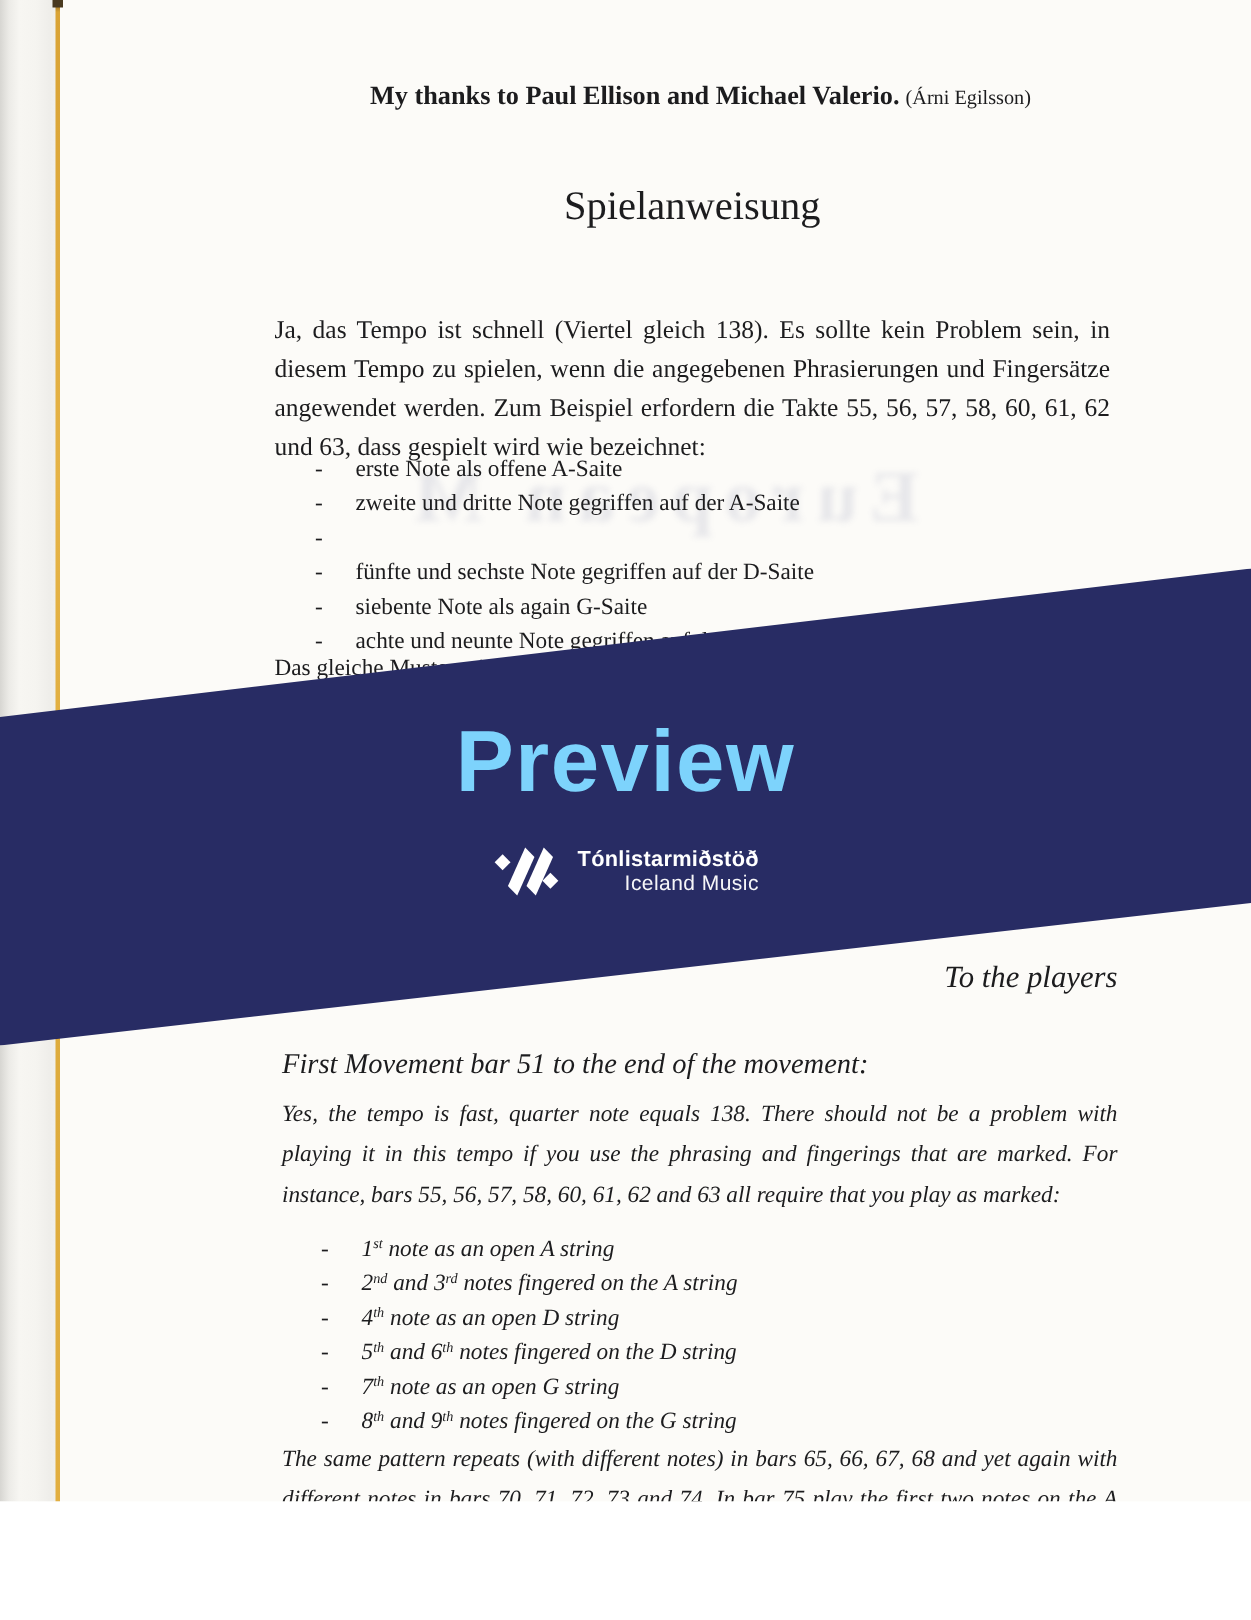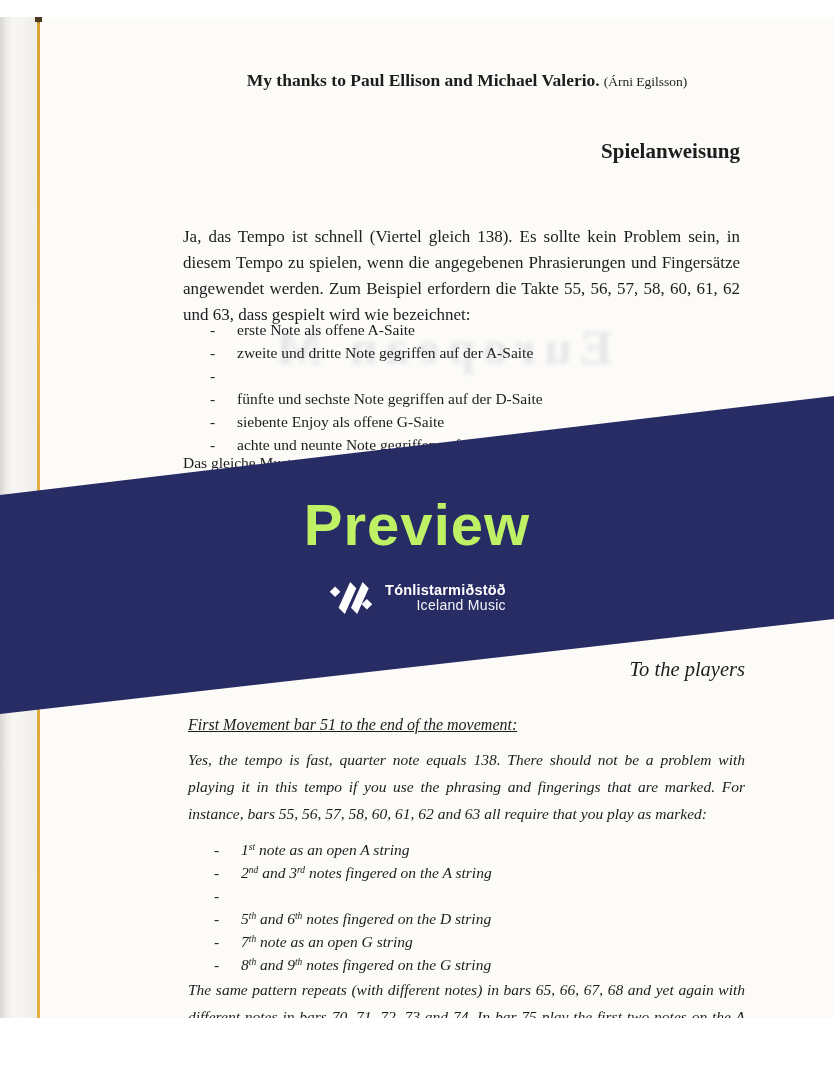--- a/index.html
+++ b/index.html
@@ -4,7 +4,7 @@
 <style>
   html,body{margin:0;padding:0;background:#ffffff;}
   .canvas{position:relative;width:834px;height:1001px;overflow:hidden;
-          background:#fcfbf8;font-family:"Liberation Serif",serif;color:#1c1c1e;margin-top:17px;}
+          background:#fcfbf8;font-family:"Liberation Serif",serif;color:#1c1c1e;}
 
   
   .scan-strip{position:absolute;left:0;top:0;width:40px;height:1080px;z-index:1;

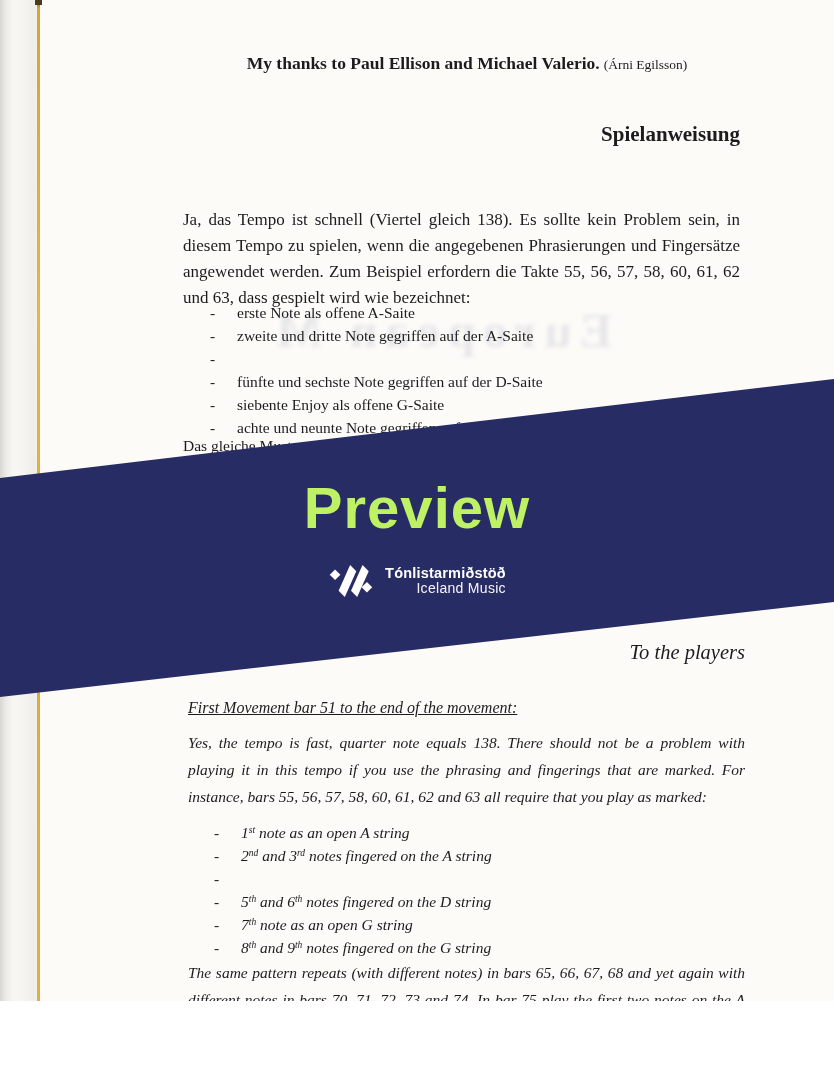--- a/index.html
+++ b/index.html
@@ -24,7 +24,7 @@
   .ded-main{font-weight:bold;font-size:17.5px;}
   .ded-credit{font-size:13.5px;}
 
-  .h-de{top:122px;left:183px;width:557px;text-align:right;font-size:21px;font-weight:bold;}
+  .h-de{top:122px;left:183px;width:557px;text-align:center;font-size:27px;}
   .p-de-intro{top:172px;left:183px;width:557px;font-size:15.5px;}
   .p-de-main{top:207px;left:183px;width:557px;font-size:17px;line-height:26px;
              text-align:justify;}

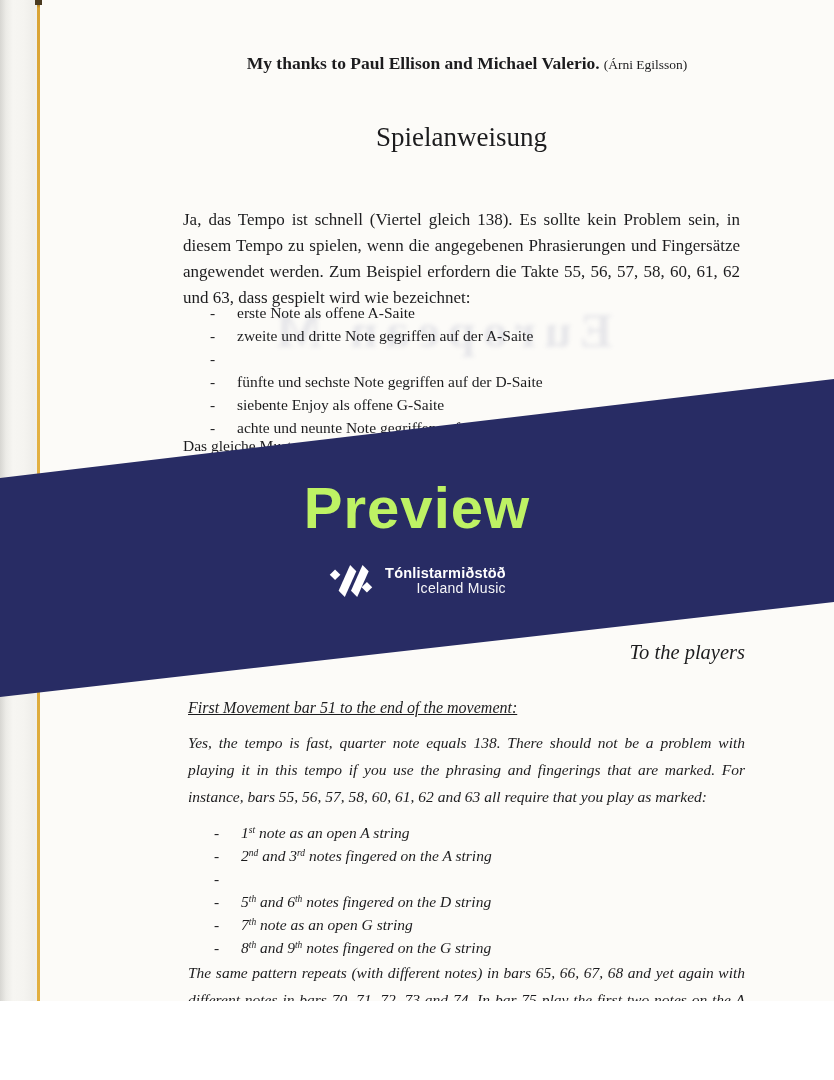--- a/index.html
+++ b/index.html
@@ -97,7 +97,7 @@
       </li>
     <li>
       <span class="dash">-</span>
-      <span>siebente Enjoy als offene G-Saite</span>
+      <span>siebente Note als again G-Saite</span>
       </li>
     <li>
       <span class="dash">-</span>

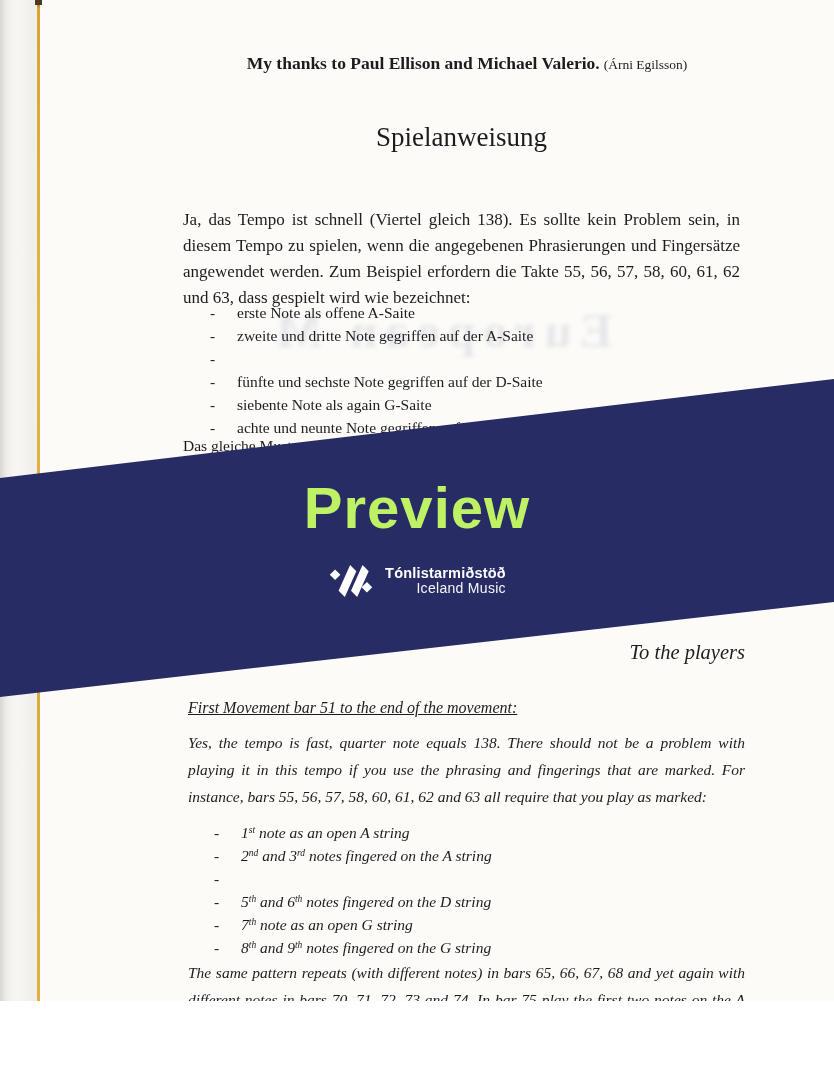--- a/index.html
+++ b/index.html
@@ -39,7 +39,7 @@
     clip-path:polygon(0 478px,100% 379px,100% 602px,0 697px);}
   .preview{position:absolute;top:479px;left:0;right:0;text-align:center;
     font-family:"Liberation Sans",sans-serif;font-weight:700;font-size:58px;
-    line-height:1;color:#bef264;letter-spacing:1px;}
+    line-height:1;color:#7dd3fc;letter-spacing:1px;}
   .logo{position:absolute;top:564px;left:0;right:0;display:flex;
     justify-content:center;align-items:center;gap:11px;color:#ffffff;}
   .logo-icon{width:46px;height:34px;display:block;}

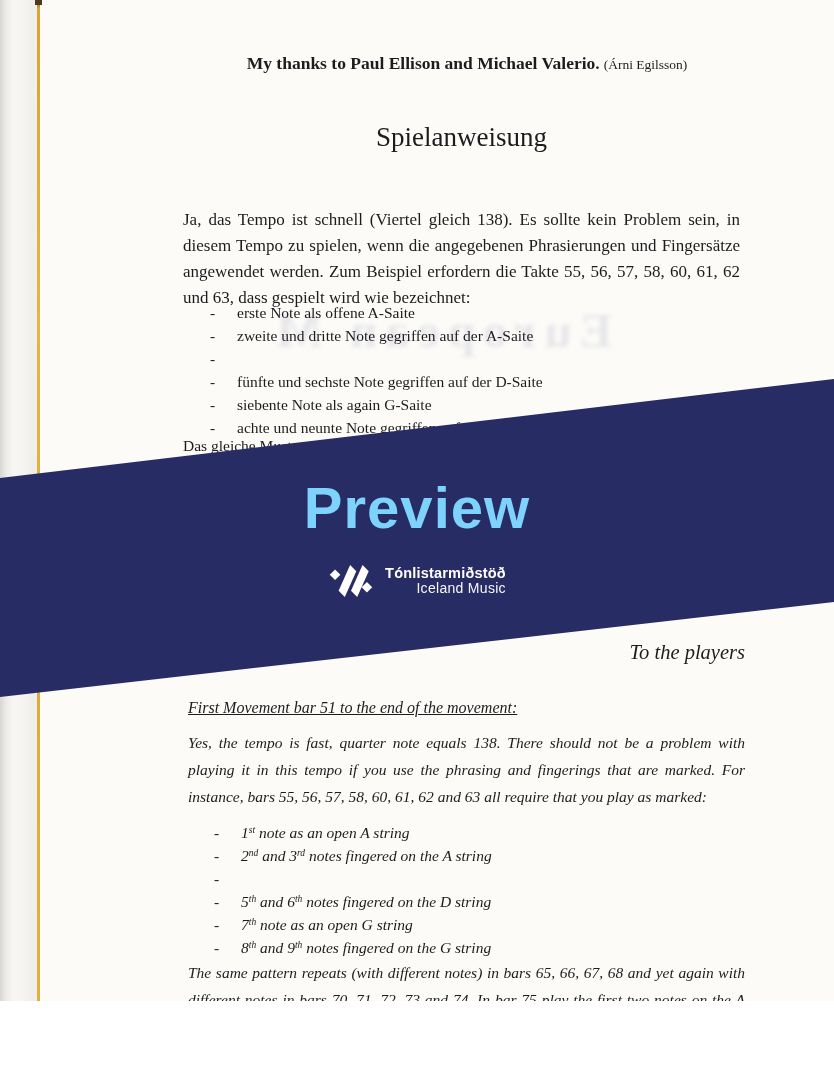--- a/index.html
+++ b/index.html
@@ -50,7 +50,7 @@
   
   .en{font-style:italic;}
   .h-en{top:641px;left:188px;width:557px;text-align:right;font-size:20.5px;}
-  .p-en-1{top:699px;left:188px;width:557px;font-size:16px;text-decoration:underline;}
+  .p-en-1{top:699px;left:188px;width:557px;font-size:19px;}
   .p-en-2{top:729px;left:188px;width:557px;font-size:15.5px;line-height:27px;text-align:justify;}
   .list-en{top:822px;left:214px;width:540px;}
   .p-en-3{top:959px;left:188px;width:557px;font-size:15.5px;line-height:27px;text-align:justify;}

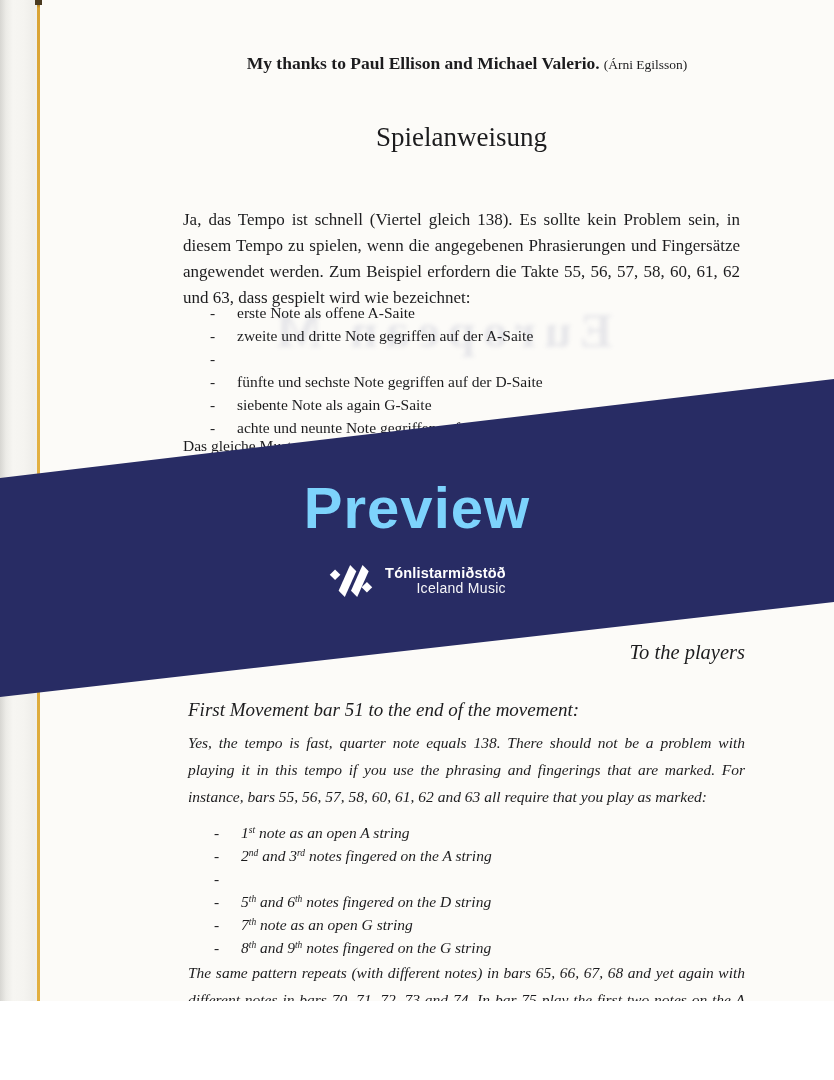--- a/index.html
+++ b/index.html
@@ -142,6 +142,7 @@
       </li>
     <li>
       <span class="dash">-</span>
+      <span><span>4</span><sup>th</sup><span> note as an open D string</span></span>
       </li>
     <li>
       <span class="dash">-</span>

